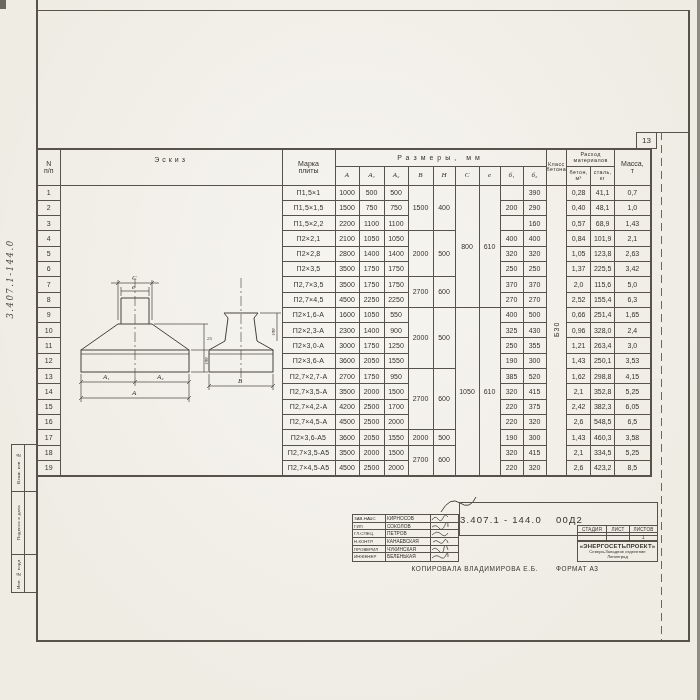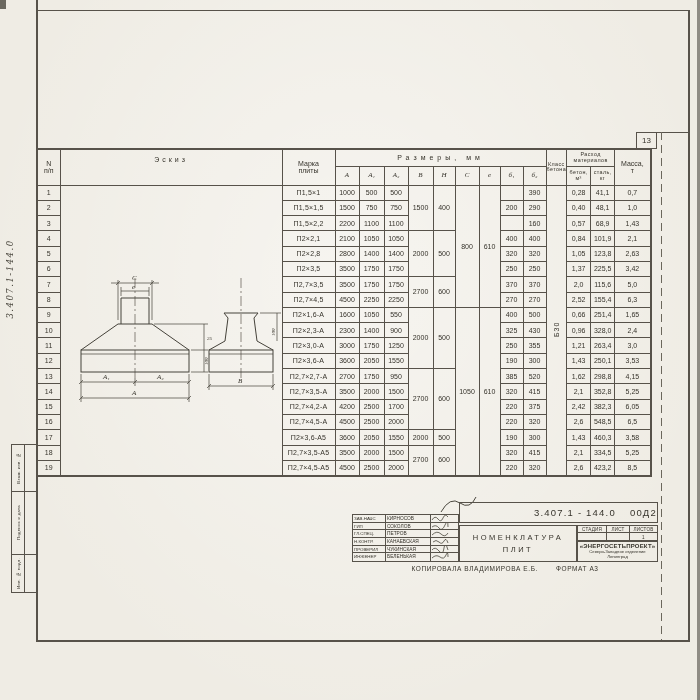--- a/index.html
+++ b/index.html
@@ -52,8 +52,8 @@
   
   .titleblock{position:absolute;left:352px;top:502px;width:306px;height:60px;font-size:5px;}
   .titleblock *{box-sizing:border-box;}
-  .tb-doc{position:absolute;left:107px;top:0;width:199px;height:21px;border:1.5px solid var(--line);
-    display:flex;align-items:center;justify-content:flex-end;gap:14px;font-size:9.5px;letter-spacing:1.2px;}
+  .tb-doc{position:absolute;left:107px;top:0;width:199px;height:34px;border:1.5px solid var(--line);
+    display:flex;align-items:center;justify-content:flex-start;gap:14px;font-size:9.5px;letter-spacing:1.2px;}
   .tb-names{position:absolute;left:0;top:12px;width:107px;height:48px;border:1px solid var(--line);}
   .tb-nrow{height:7.65px;display:flex;border-bottom:1px solid var(--line);}
   .tb-nrow:last-child{border-bottom:none;}

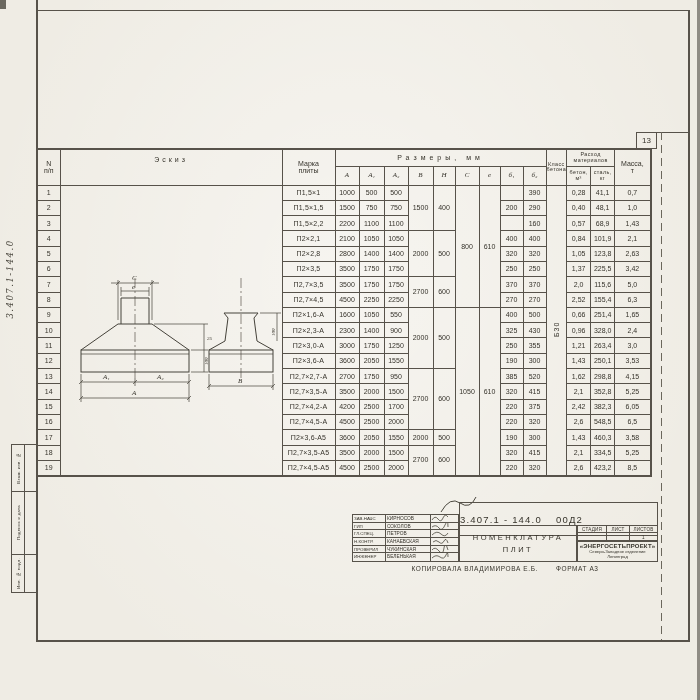--- a/index.html
+++ b/index.html
@@ -547,10 +547,6 @@
             </svg></div>
       </div>
     </div>
-    <div class="tb-title">
-      <div>Номенклатура</div>
-      <div>плит</div>
-    </div>
     <div class="tb-stage">
       <div class="row hd">
         <div class="c c1">Стадия</div>

